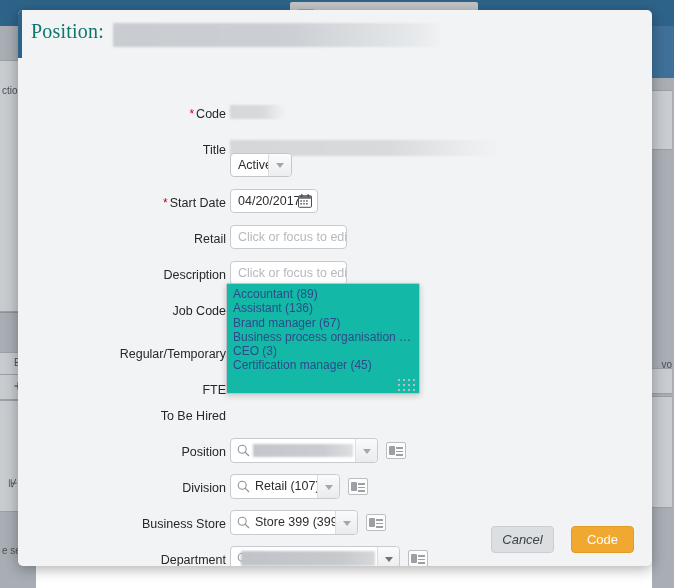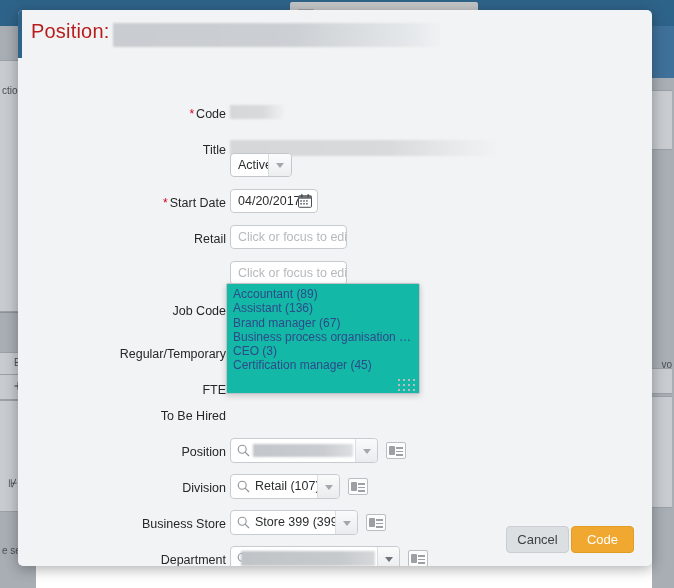--- a/index.html
+++ b/index.html
@@ -110,9 +110,9 @@
     position: absolute;
     left: 13px; top: 10px;
     font-size: 20px;
-    color: #b91c1c;
+    color: #0f766e;
     letter-spacing: .2px;
-    font-family: Liberation Sans, sans-serif;
+    font-family: Liberation Serif, serif;
   }
   .redact {
     position: absolute;

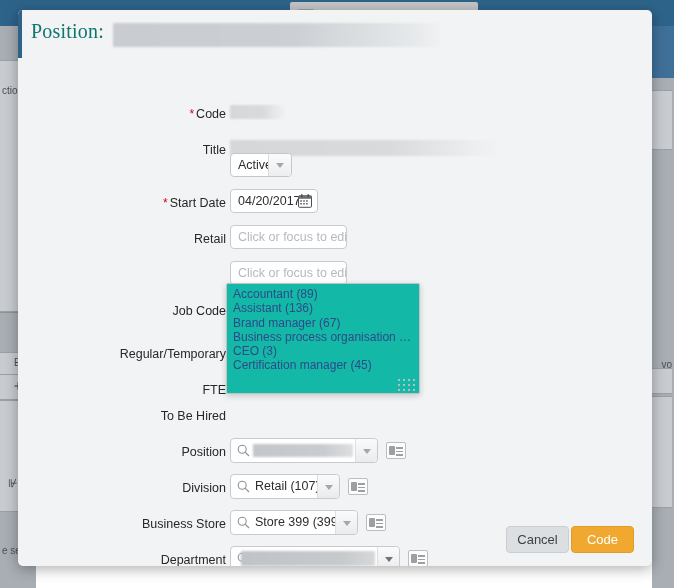--- a/index.html
+++ b/index.html
@@ -480,6 +480,7 @@
       </div>
 
       <div class="row" style="top:170px;">
+        <div class="label"><span>Description</span></div>
         <div class="ctrl" style="width:117px;">
           <div class="input-box placeholder">Click or focus to edit</div>
         </div>

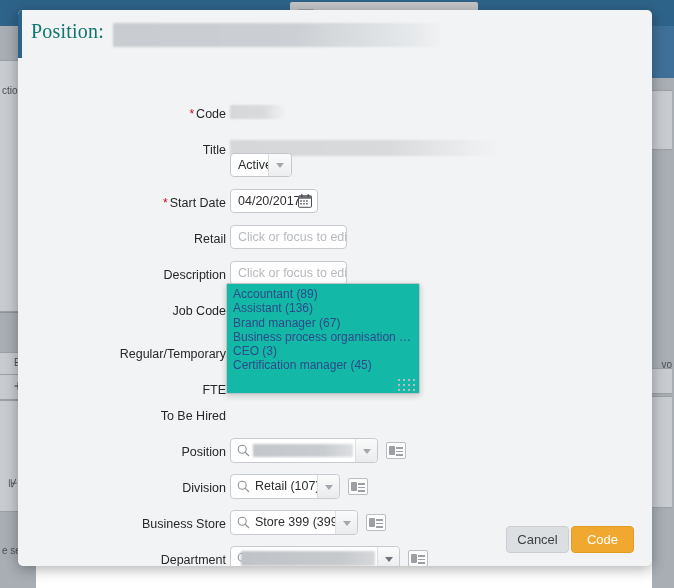--- a/index.html
+++ b/index.html
@@ -363,11 +363,12 @@
     cursor: pointer;
   }
   .btn-cancel {
-    right: 83px;
+    right: 98px;
     width: 63px;
     background: #dcdfe2;
     border: 1px solid #cacdd1;
     color: #3d4246;
+    font-style: italic;
   }
   .btn-save {
     right: 18px;

